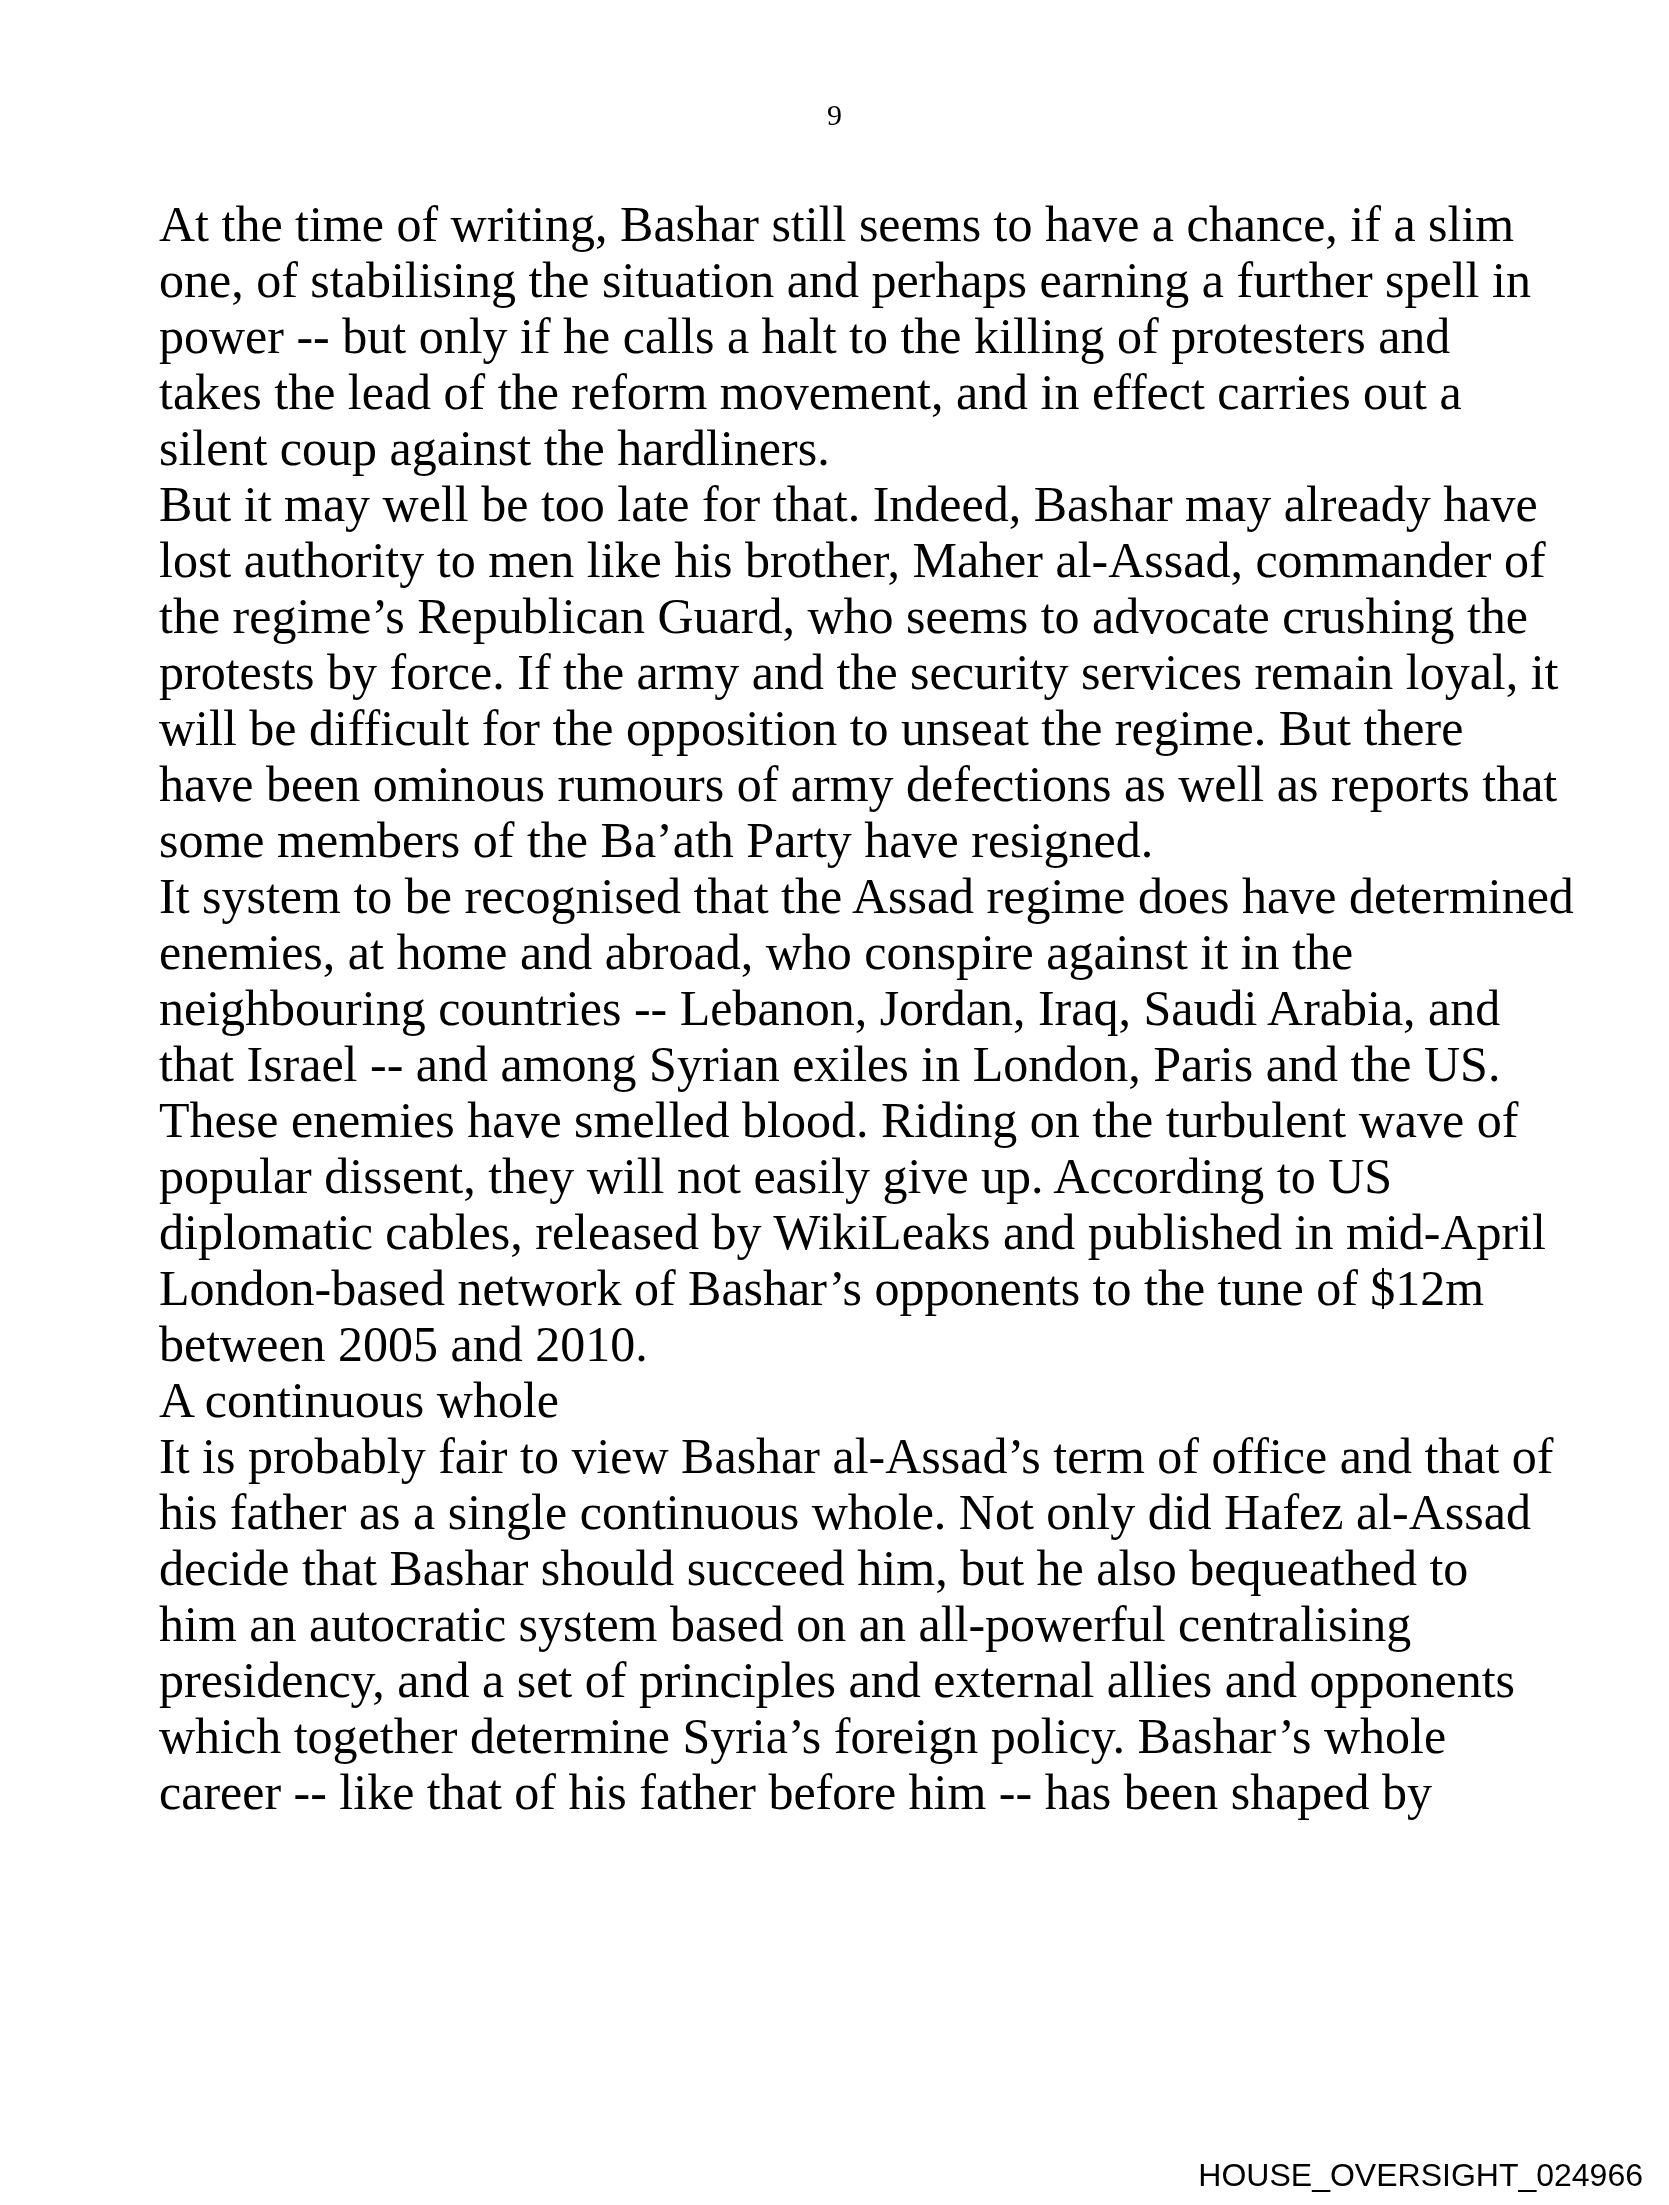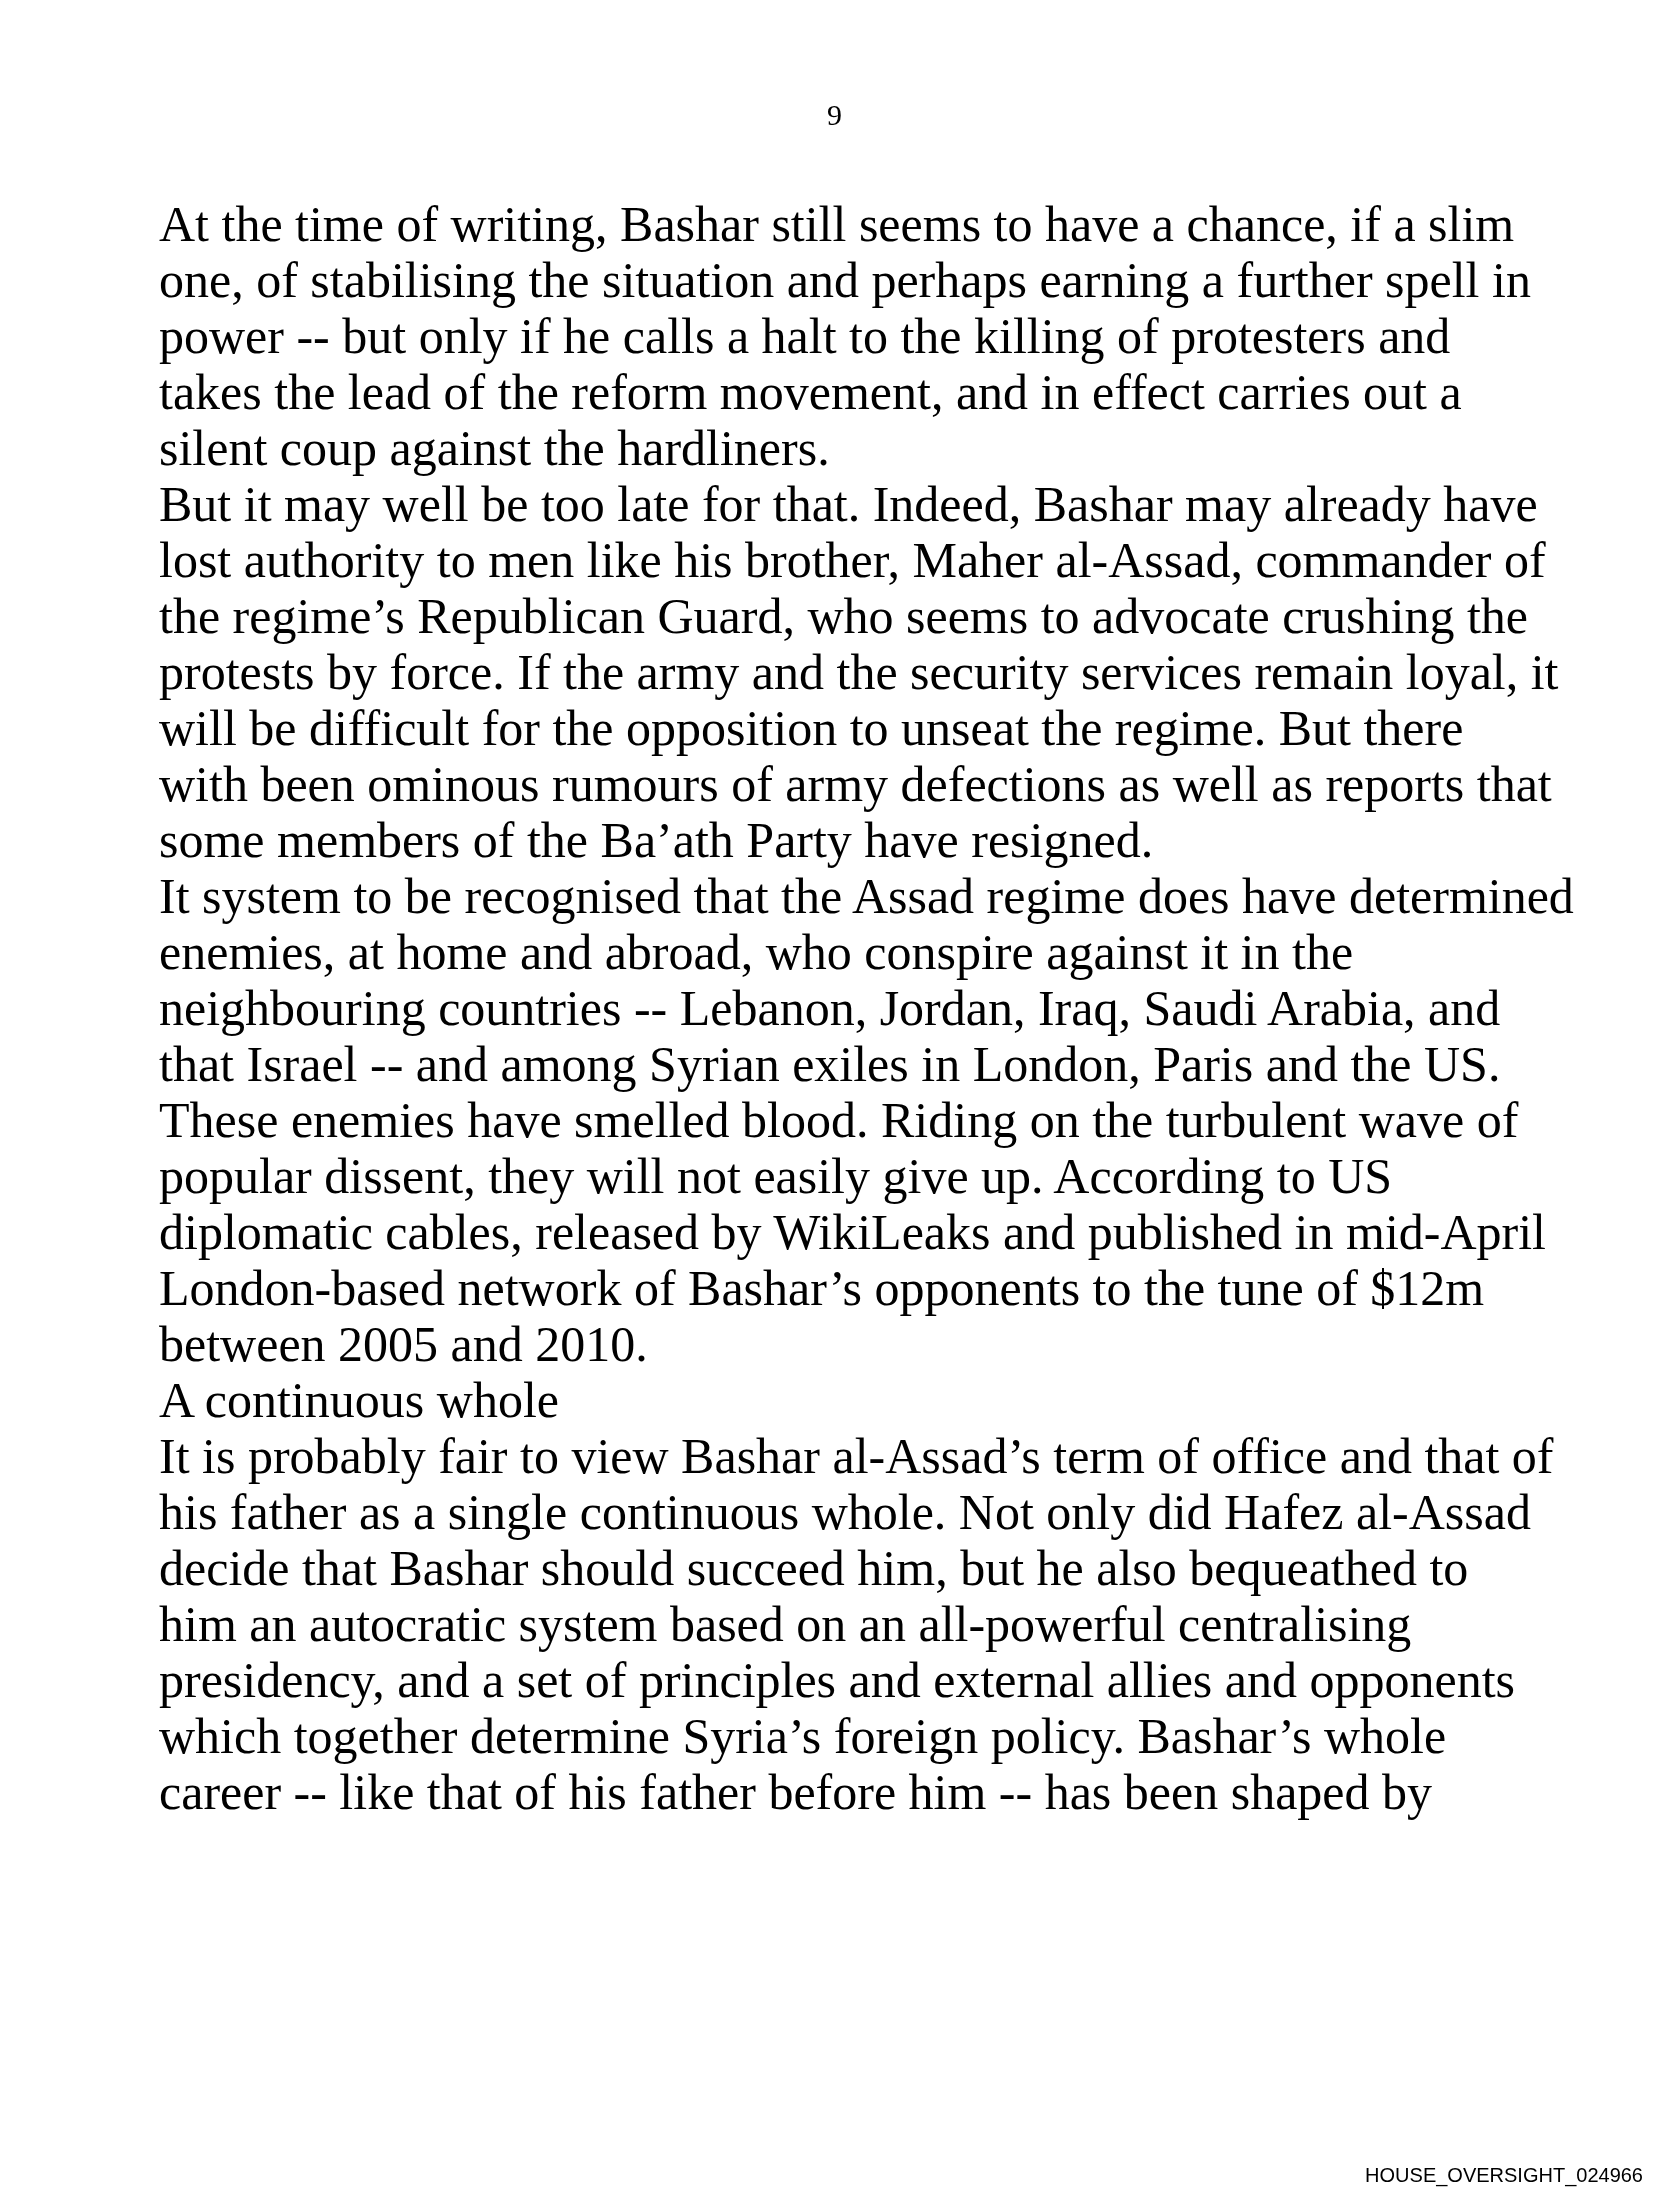--- a/index.html
+++ b/index.html
@@ -68,7 +68,7 @@
     <span class="line">the regime’s Republican Guard, who seems to advocate crushing the</span>
     <span class="line">protests by force. If the army and the security services remain loyal, it</span>
     <span class="line">will be difficult for the opposition to unseat the regime. But there</span>
-    <span class="line">with been ominous rumours of army defections as well as reports that</span>
+    <span class="line">have been ominous rumours of army defections as well as reports that</span>
     <span class="line">some members of the Ba’ath Party have resigned.</span>
   </div>
   <div>

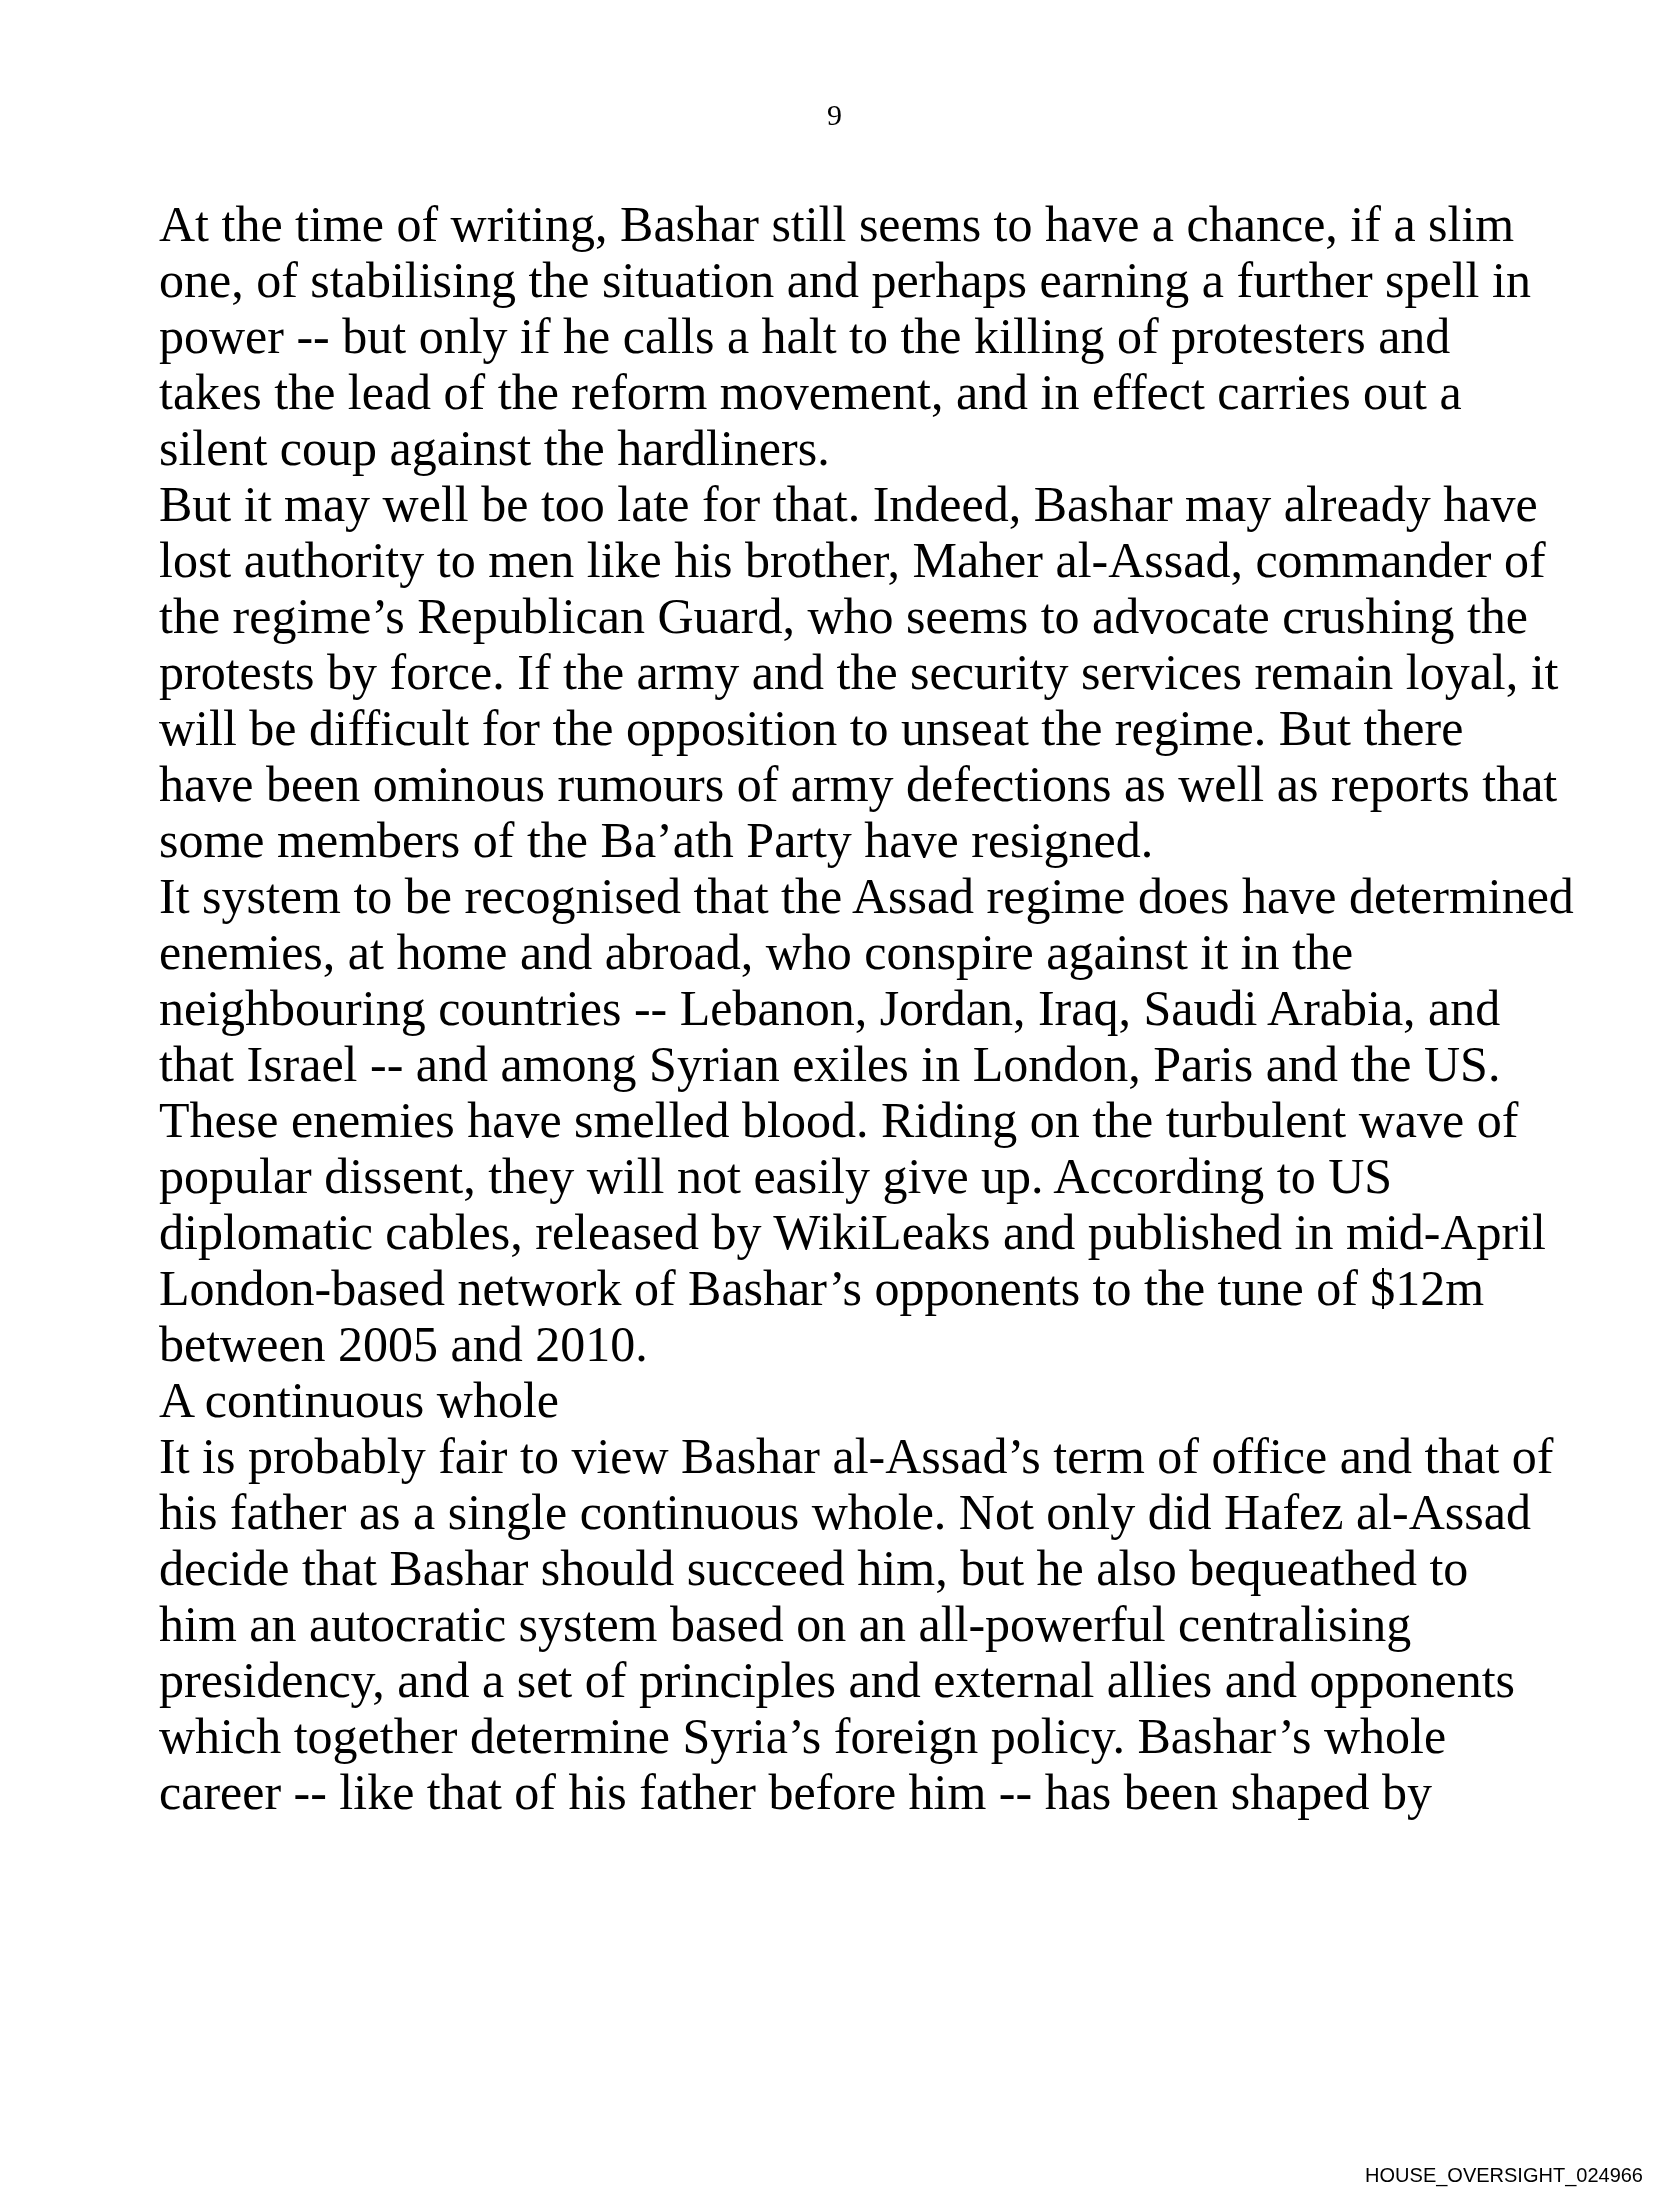--- a/index.html
+++ b/index.html
@@ -44,7 +44,7 @@
       right: 26px;
       top: 2157px;
       font-family: "Liberation Sans", "DejaVu Sans", sans-serif;
-      font-size: 20px;
+      font-size: 32px;
       line-height: 37px;
       white-space: nowrap;
     }

